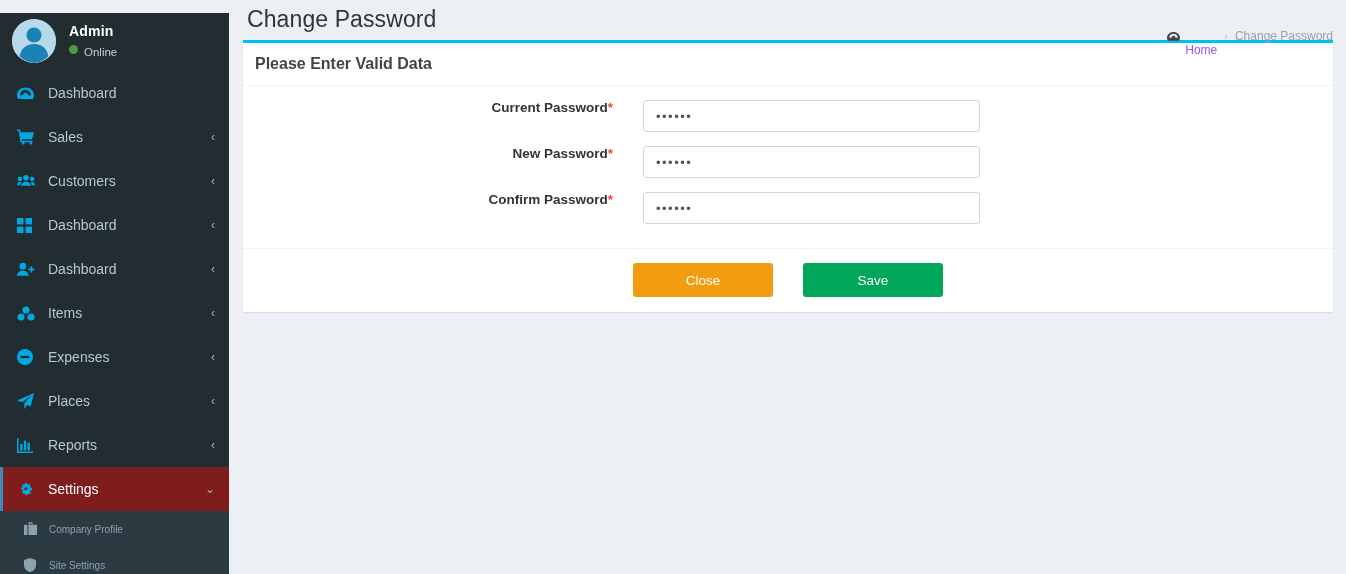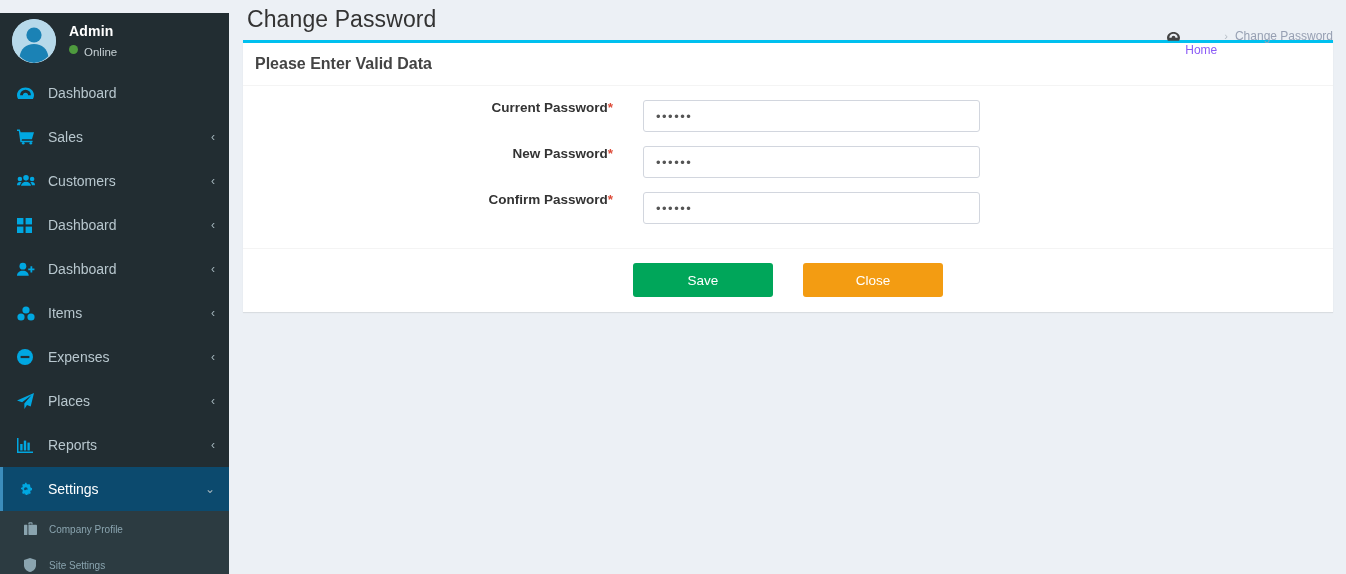--- a/index.html
+++ b/index.html
@@ -435,8 +435,8 @@
       </div>
 
       <div class="panel-footer">
+        <button class="btn btn-close">Close</button>
         <button class="btn btn-save">Save</button>
-        <button class="btn btn-close">Close</button>
       </div>
     </div>
 

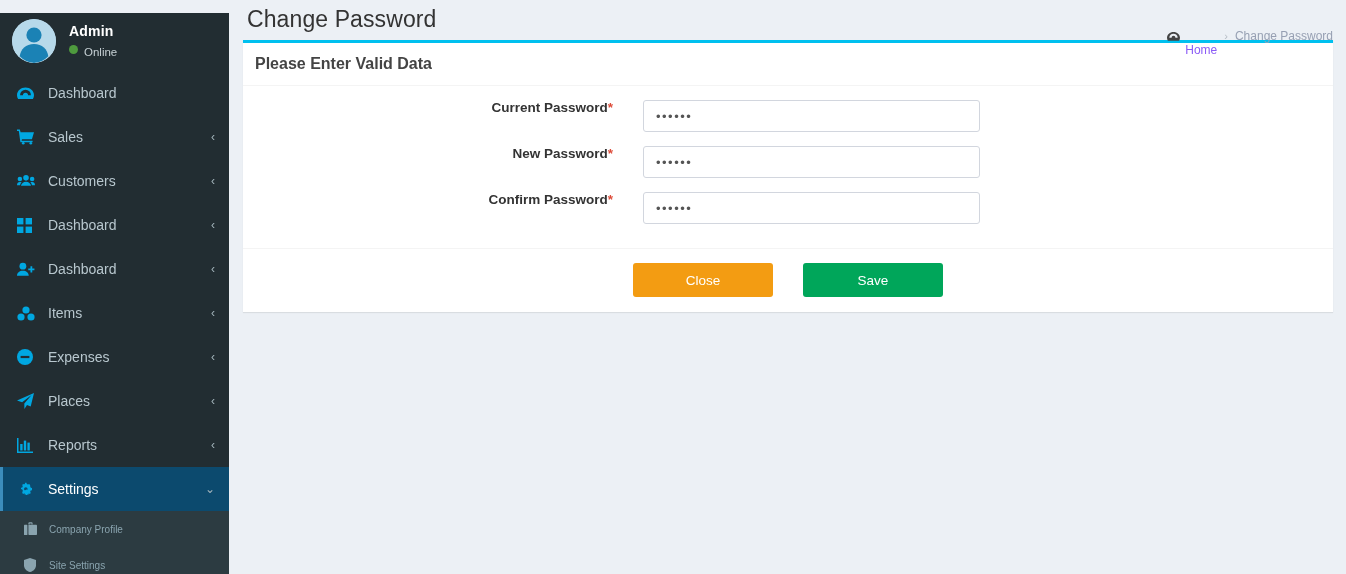--- a/index.html
+++ b/index.html
@@ -90,7 +90,7 @@
     flex: 0 0 12px;
   }
   .nav-item.active {
-    background: #0c4a6e;
+    background: #7f1d1d;
     border-left-color: #3c8dbc;
     color: #fff;
   }

